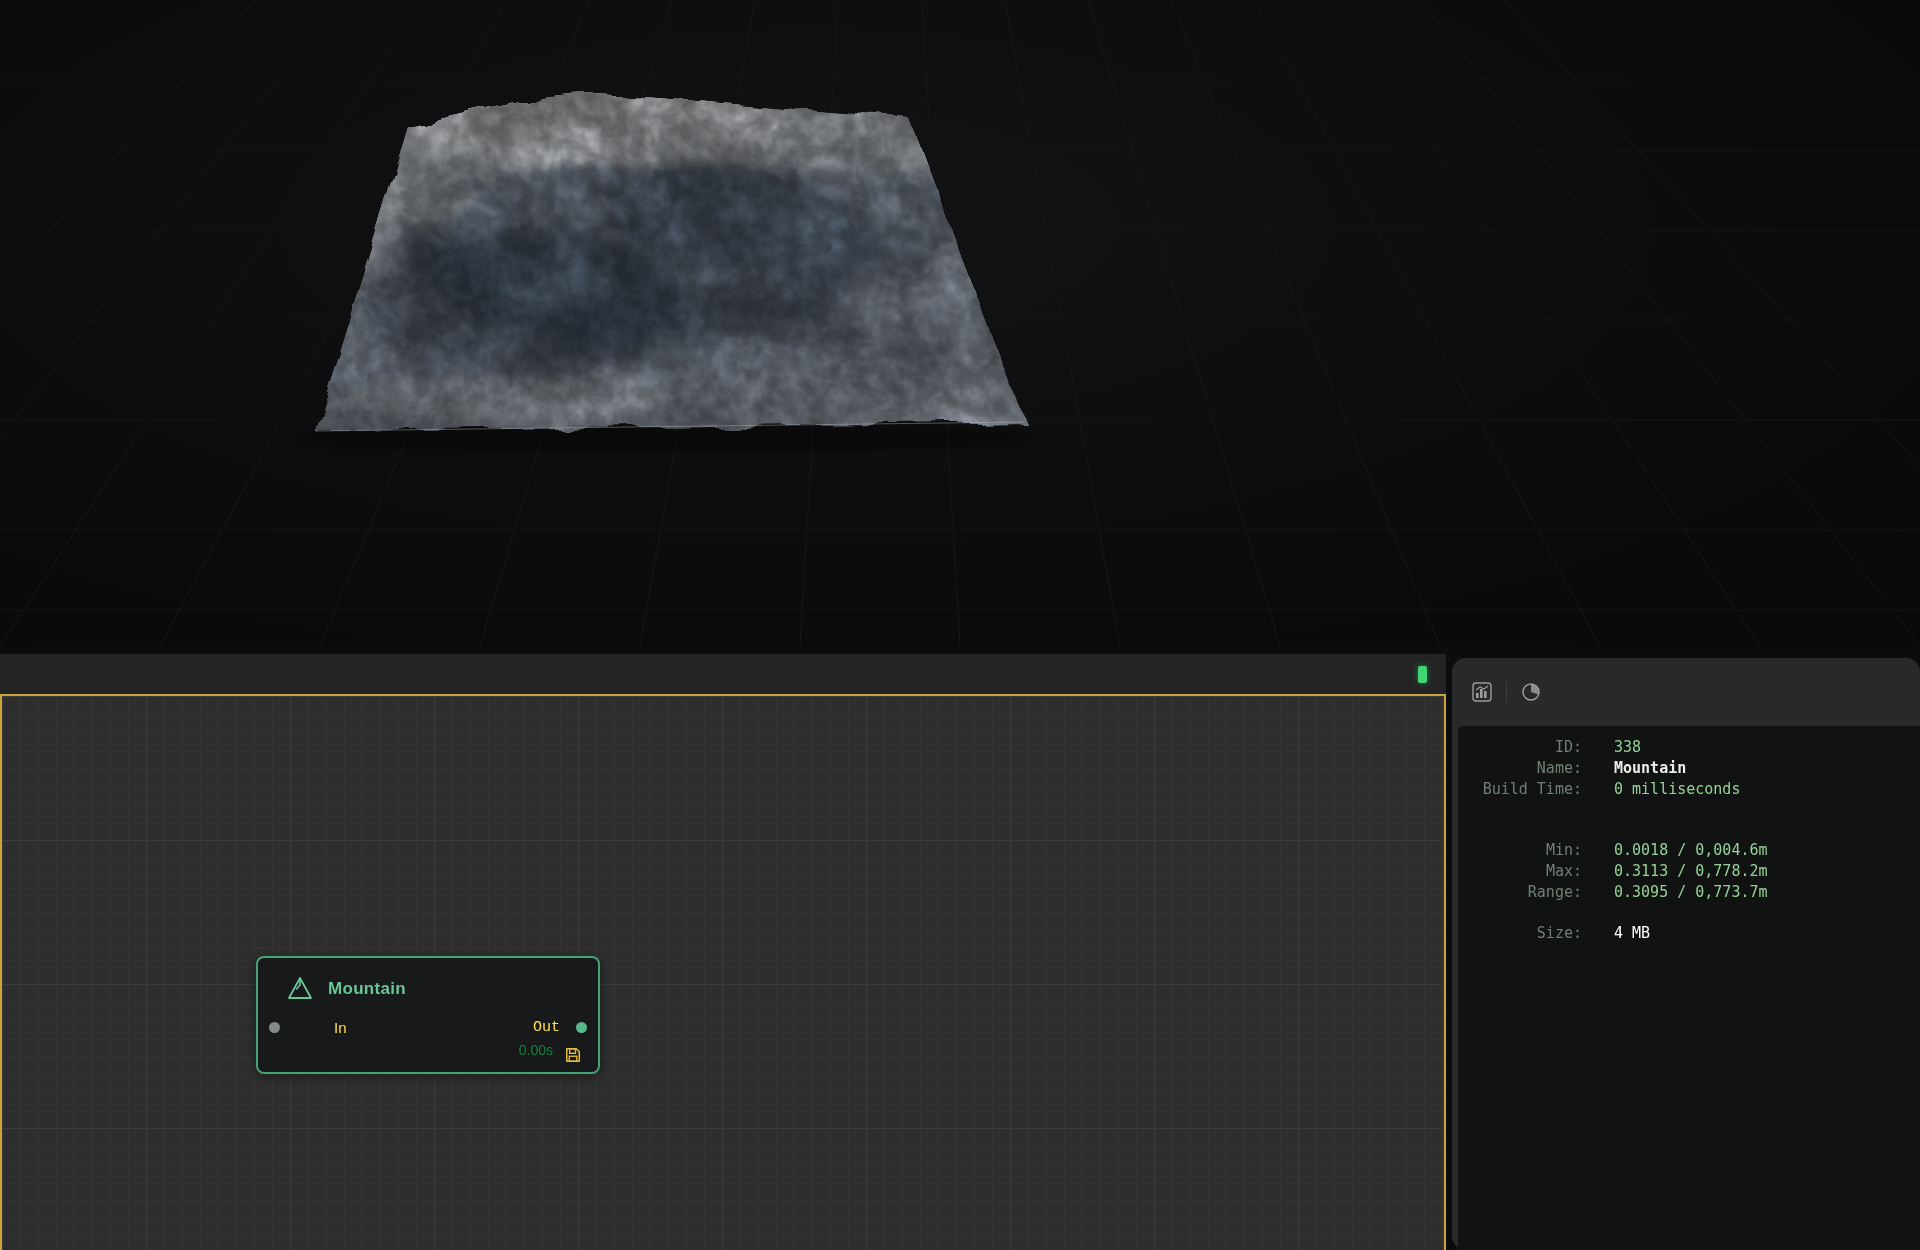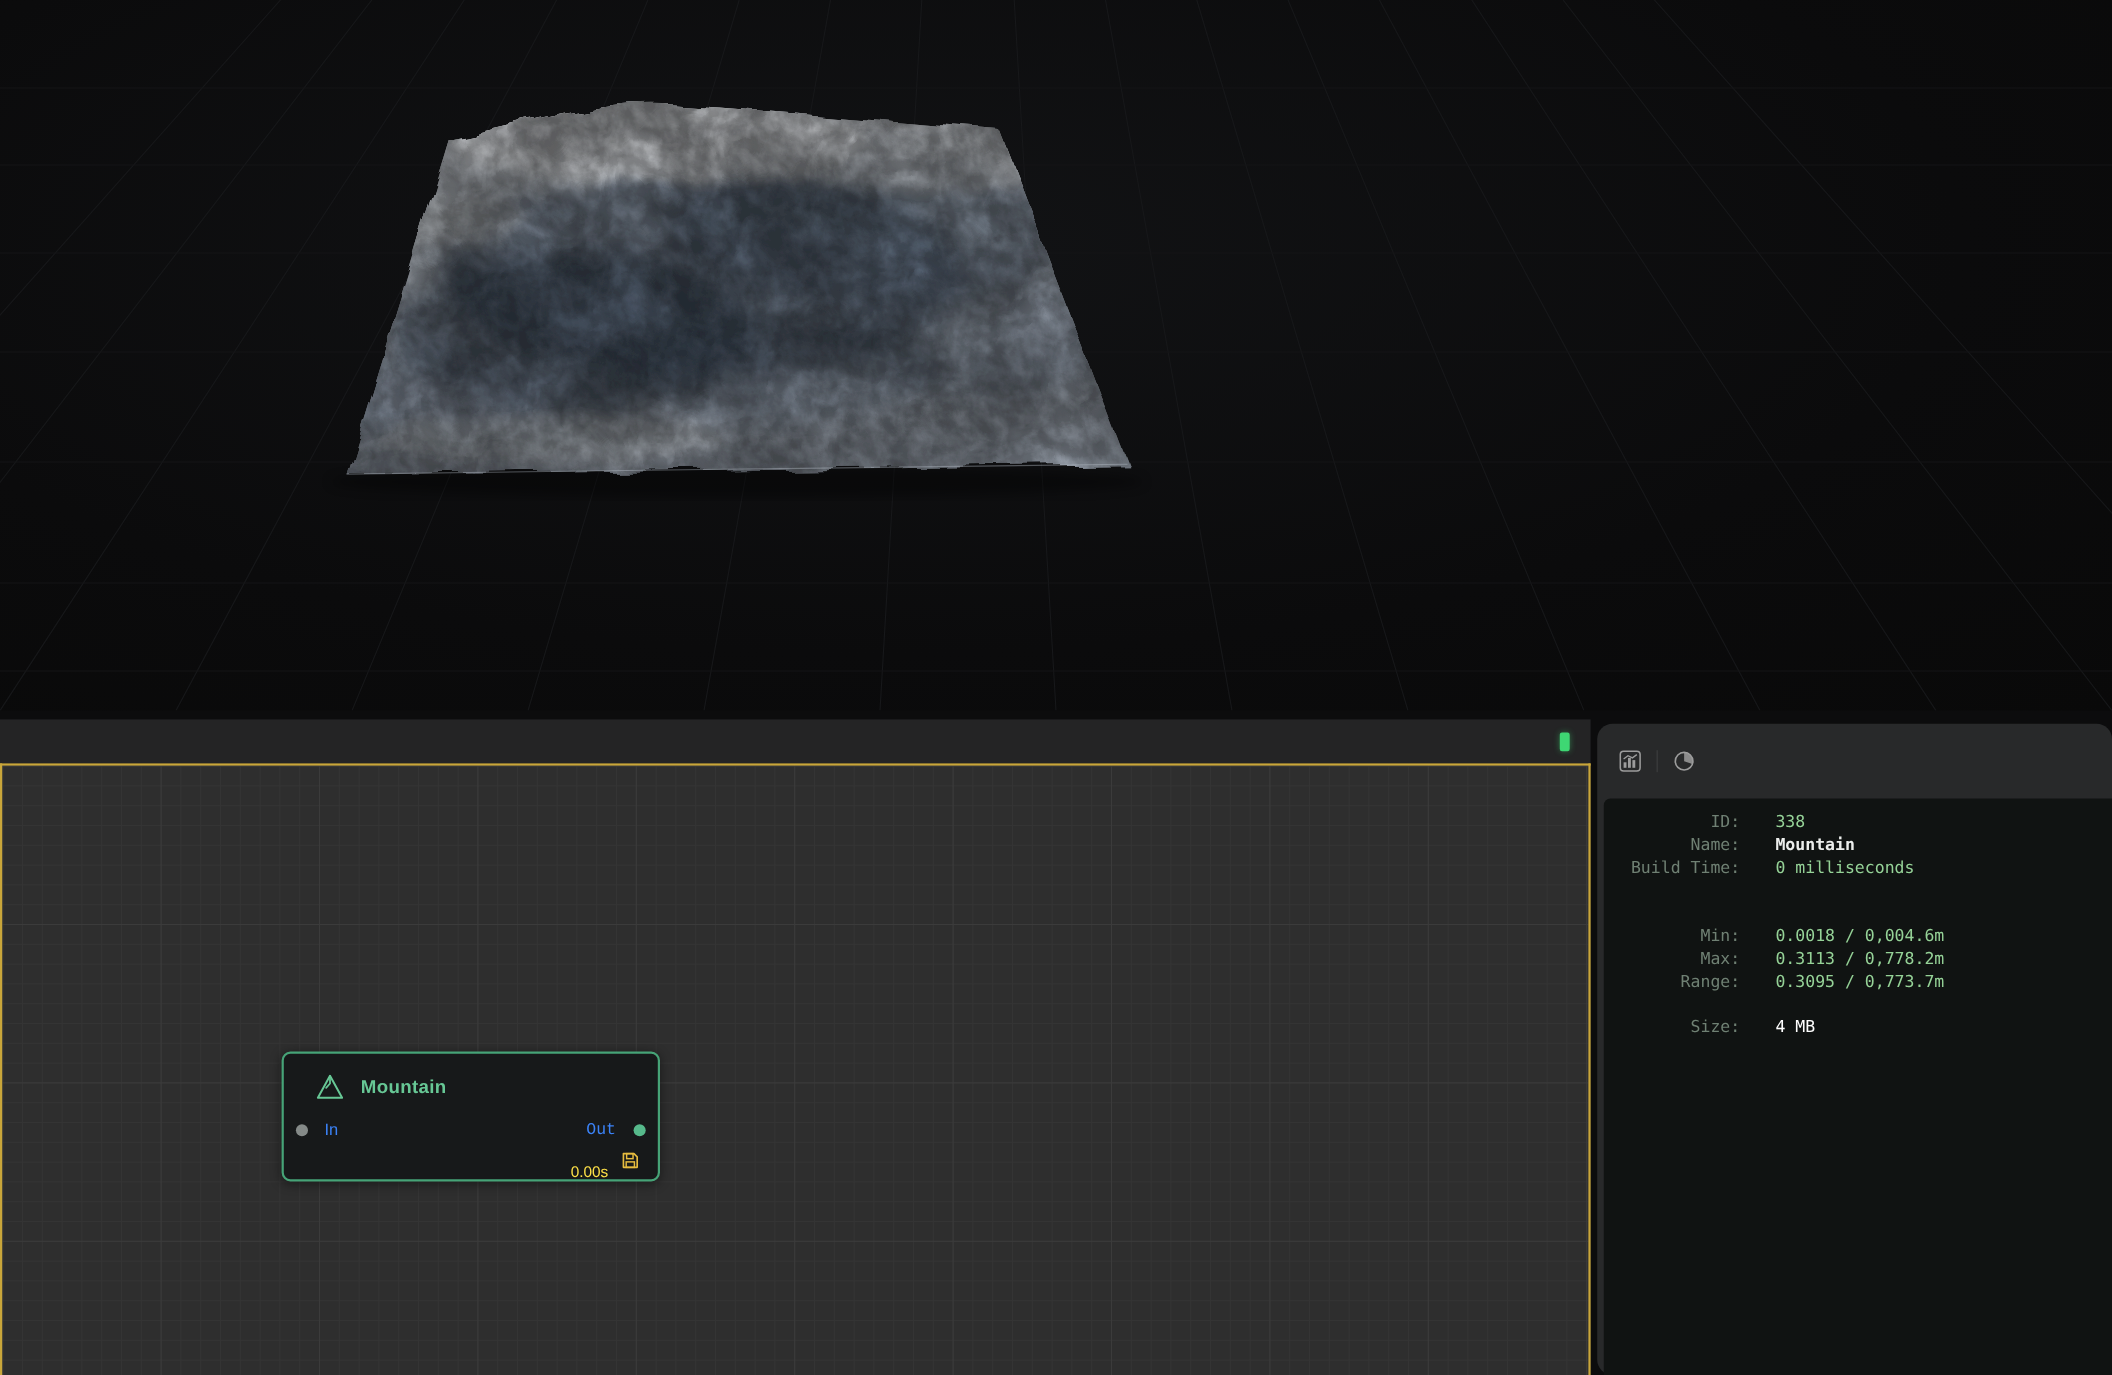--- a/index.html
+++ b/index.html
@@ -66,7 +66,7 @@
   .port-dot.in  { left:11px;  background:#858a88; }
   .port-dot.out { right:11px; background:#56b98b; }
   .port-label {
-    position:absolute; top:61px; font-size:15px; color:#3b82f6;
+    position:absolute; top:61px; font-size:15px; color:#fde047;margin-left:39px;
   }
   .port-label.in  { left:37px; }
   .port-label.out { right:38px;font-family:Liberation Mono, monospace; }

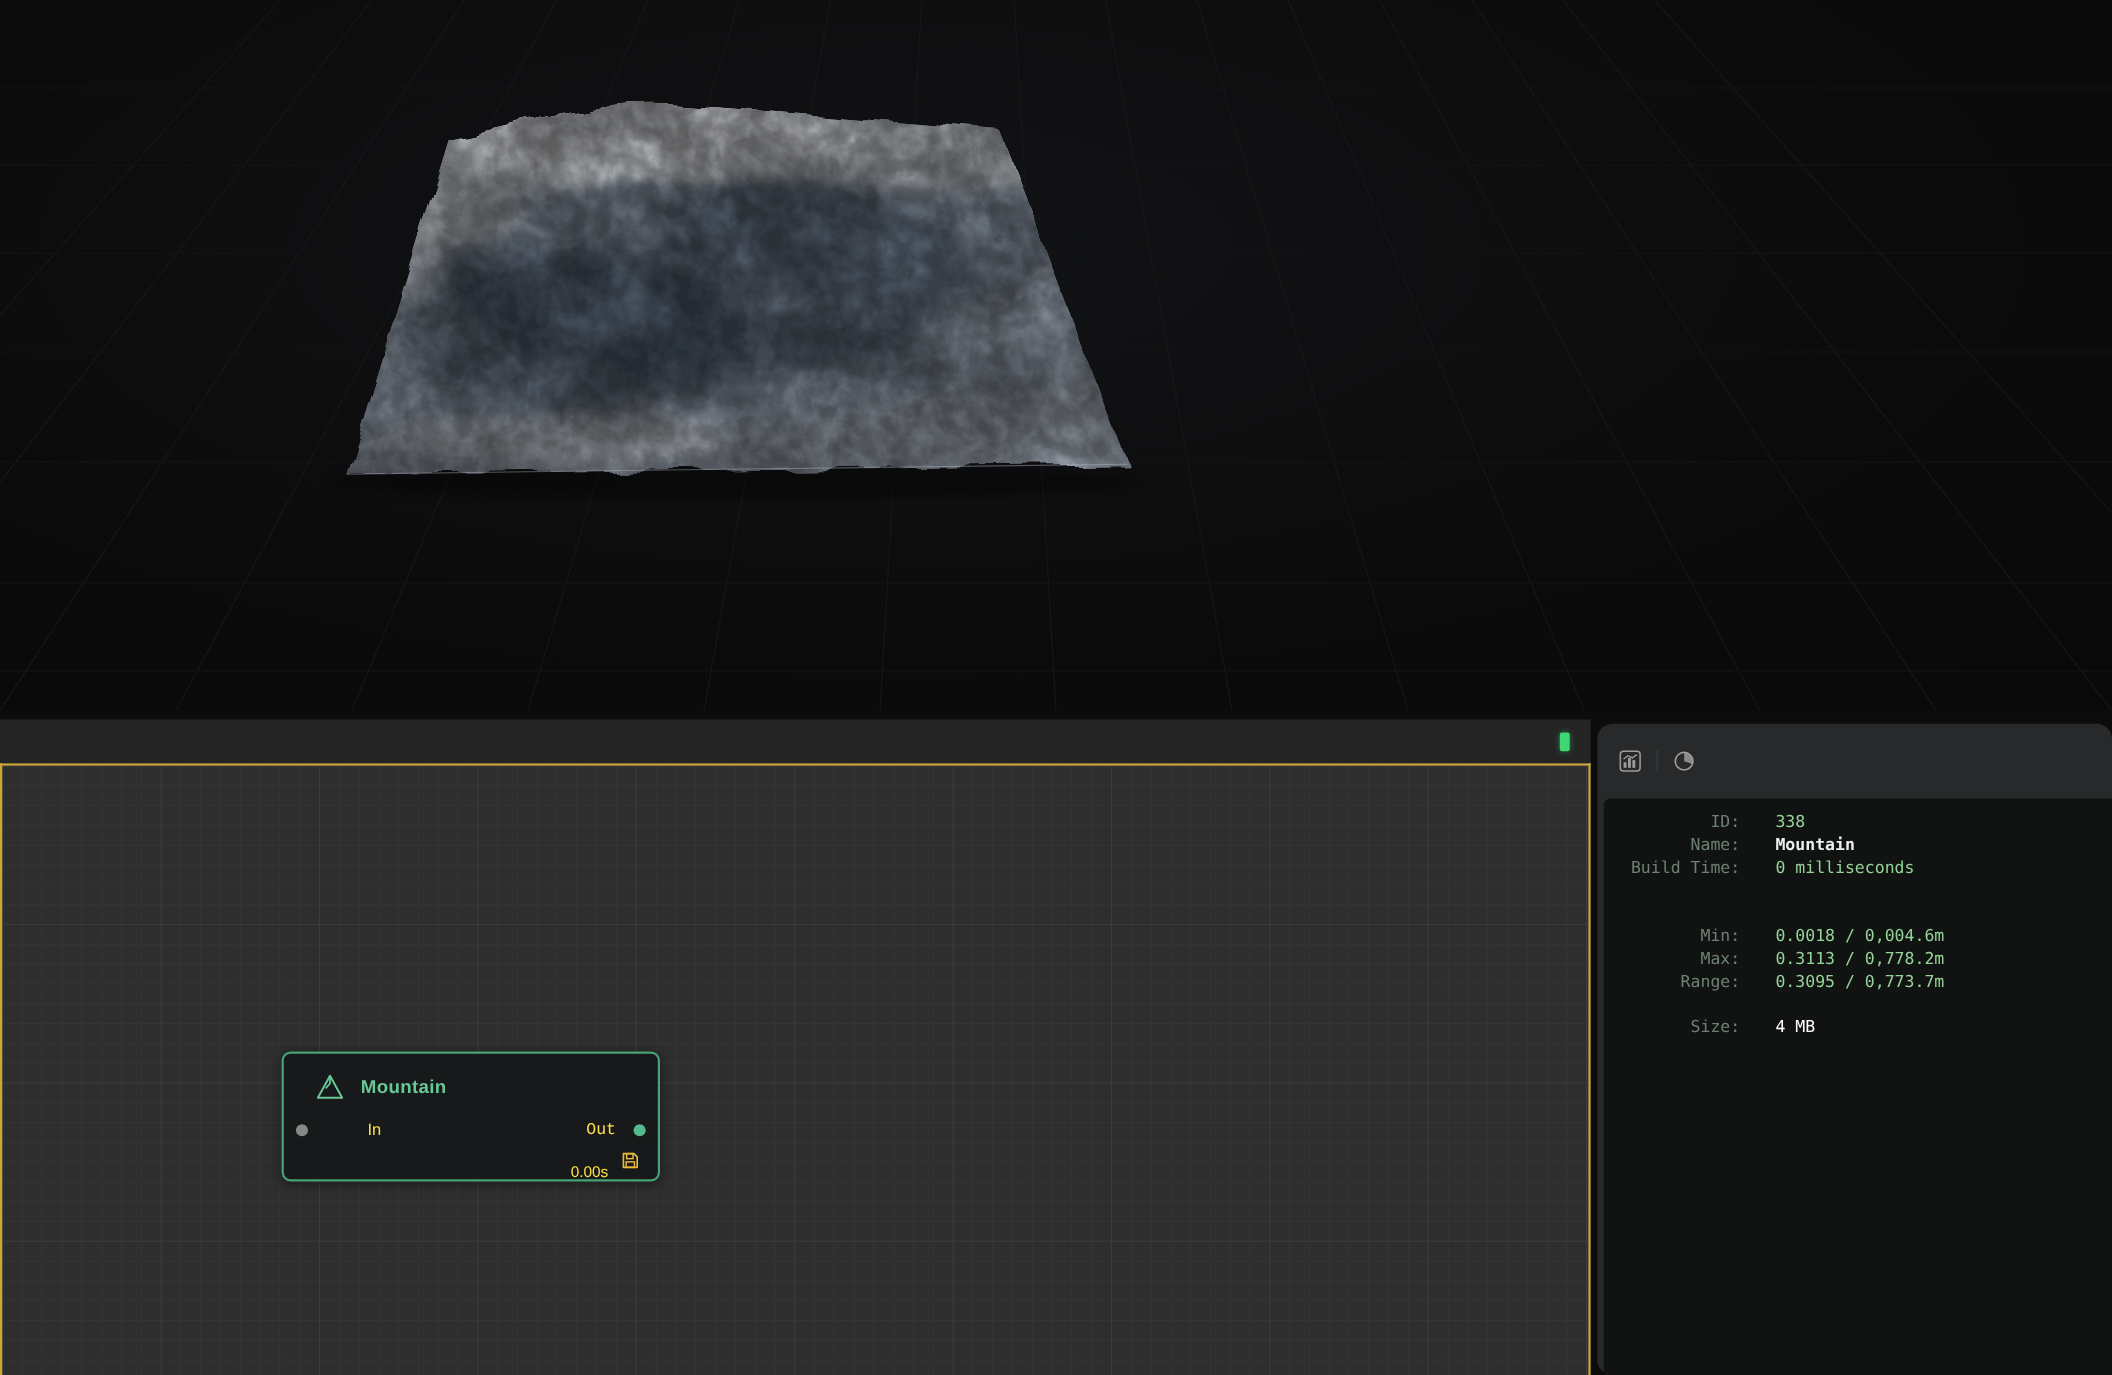--- a/index.html
+++ b/index.html
@@ -71,8 +71,8 @@
   .port-label.in  { left:37px; }
   .port-label.out { right:38px;font-family:Liberation Mono, monospace; }
   .node-time {
-    position:absolute; right:45px; top:99px;
-    font-size:14px; color:#fde047;
+    position:absolute; right:45px; top:84px;
+    font-size:14px; color:#15803d;
   }
   .node-save { position:absolute; right:15px; top:87px; width:20px; height:20px; }
 

